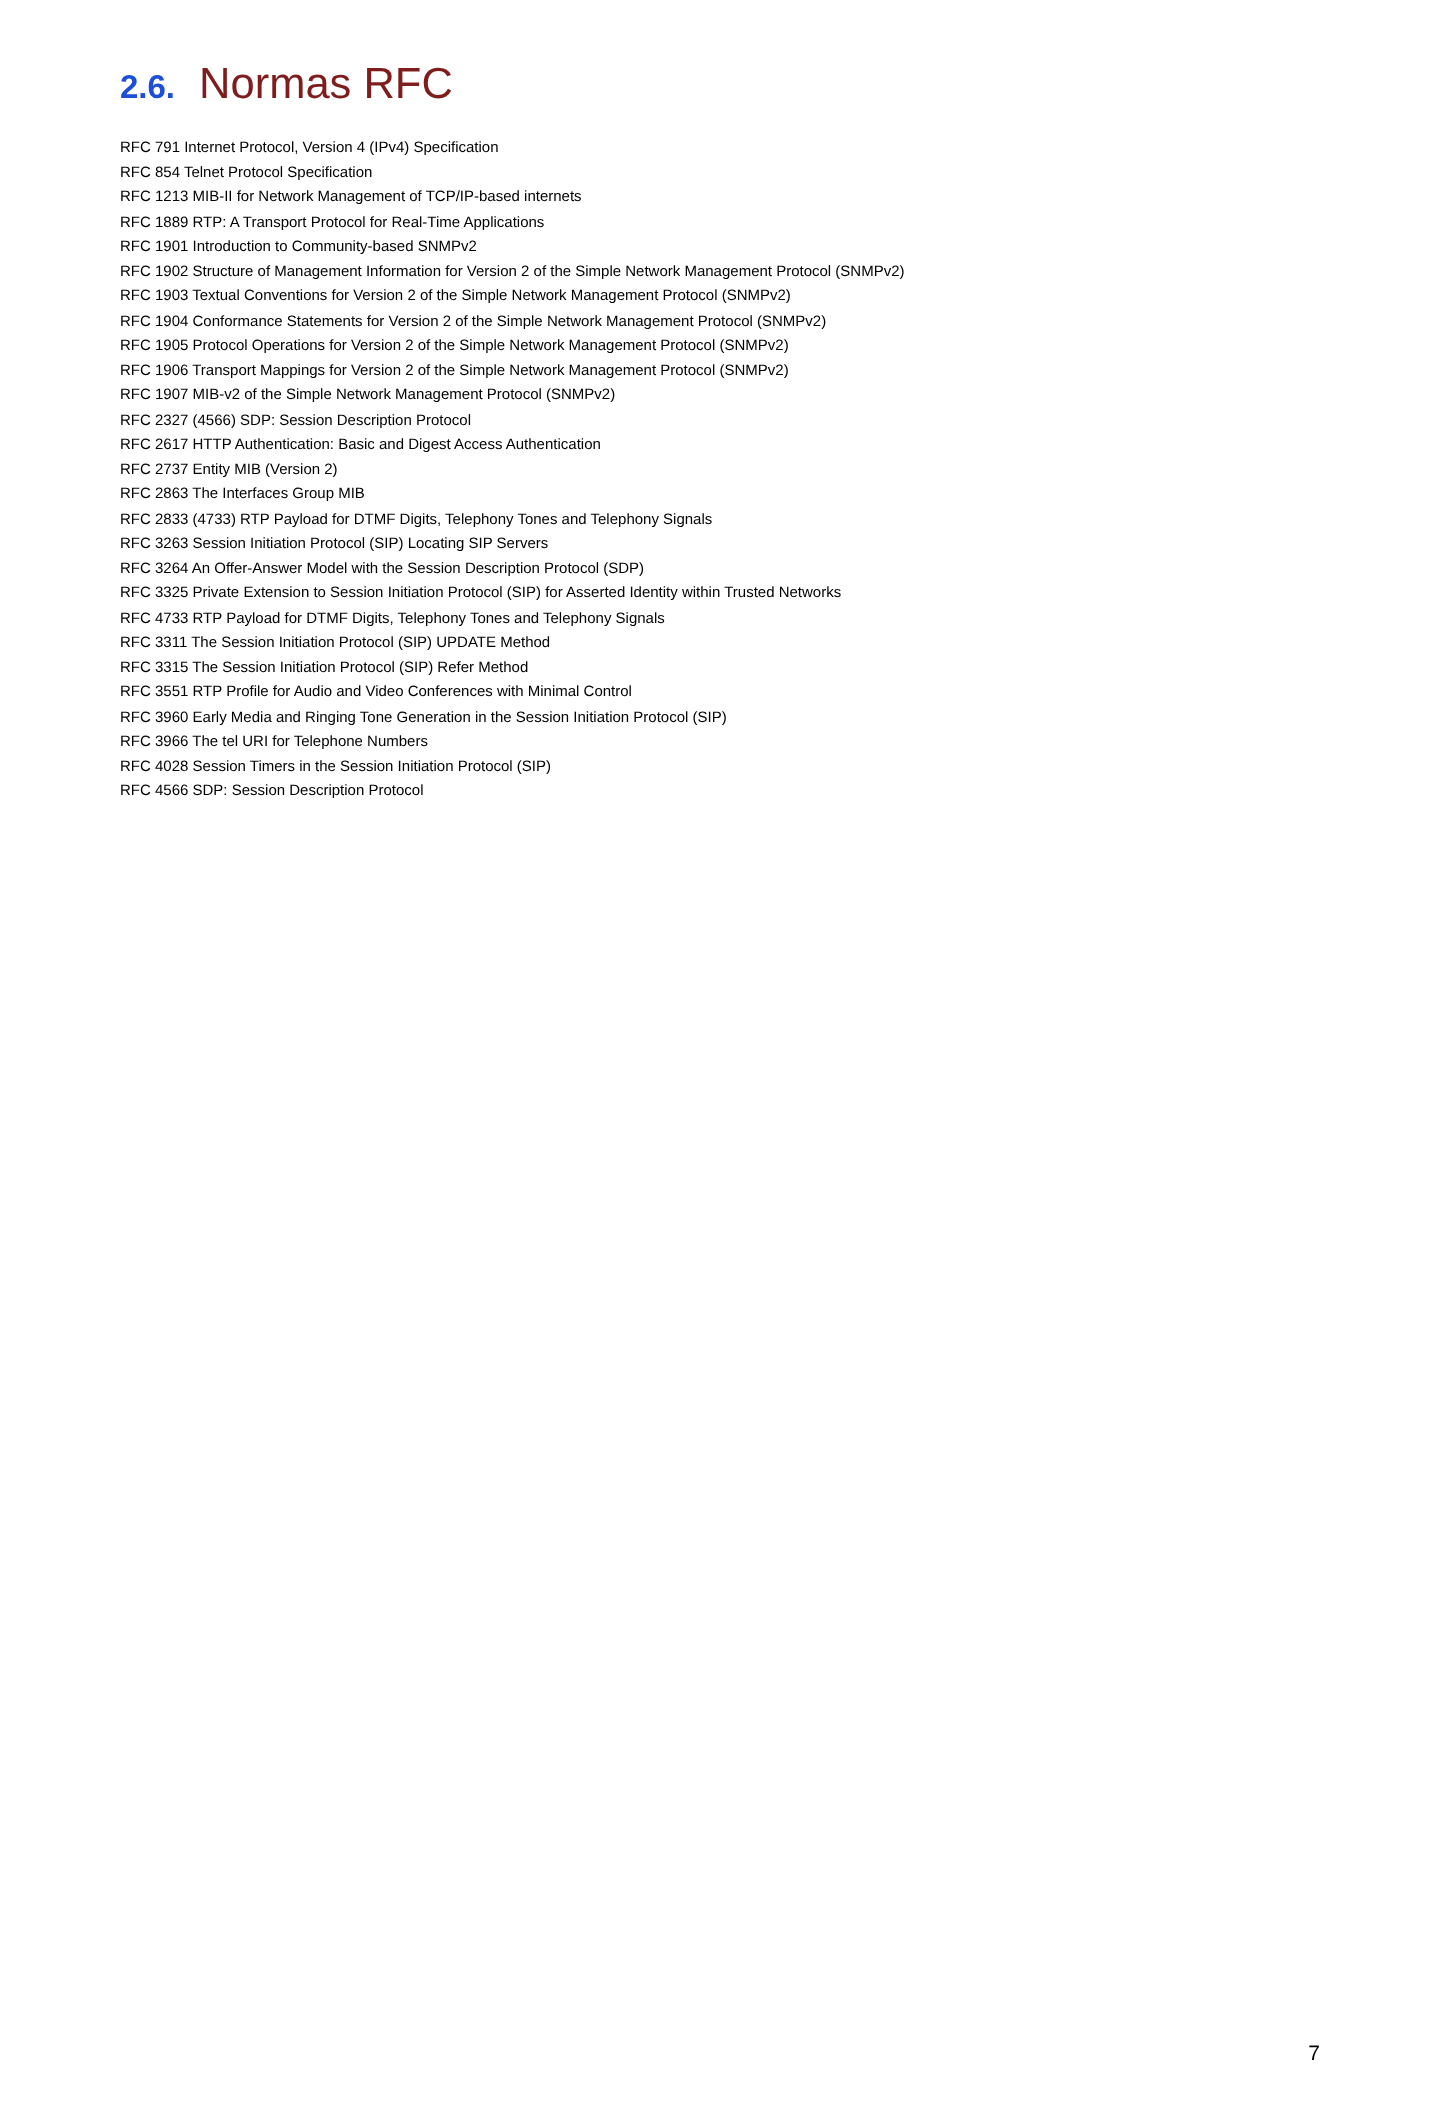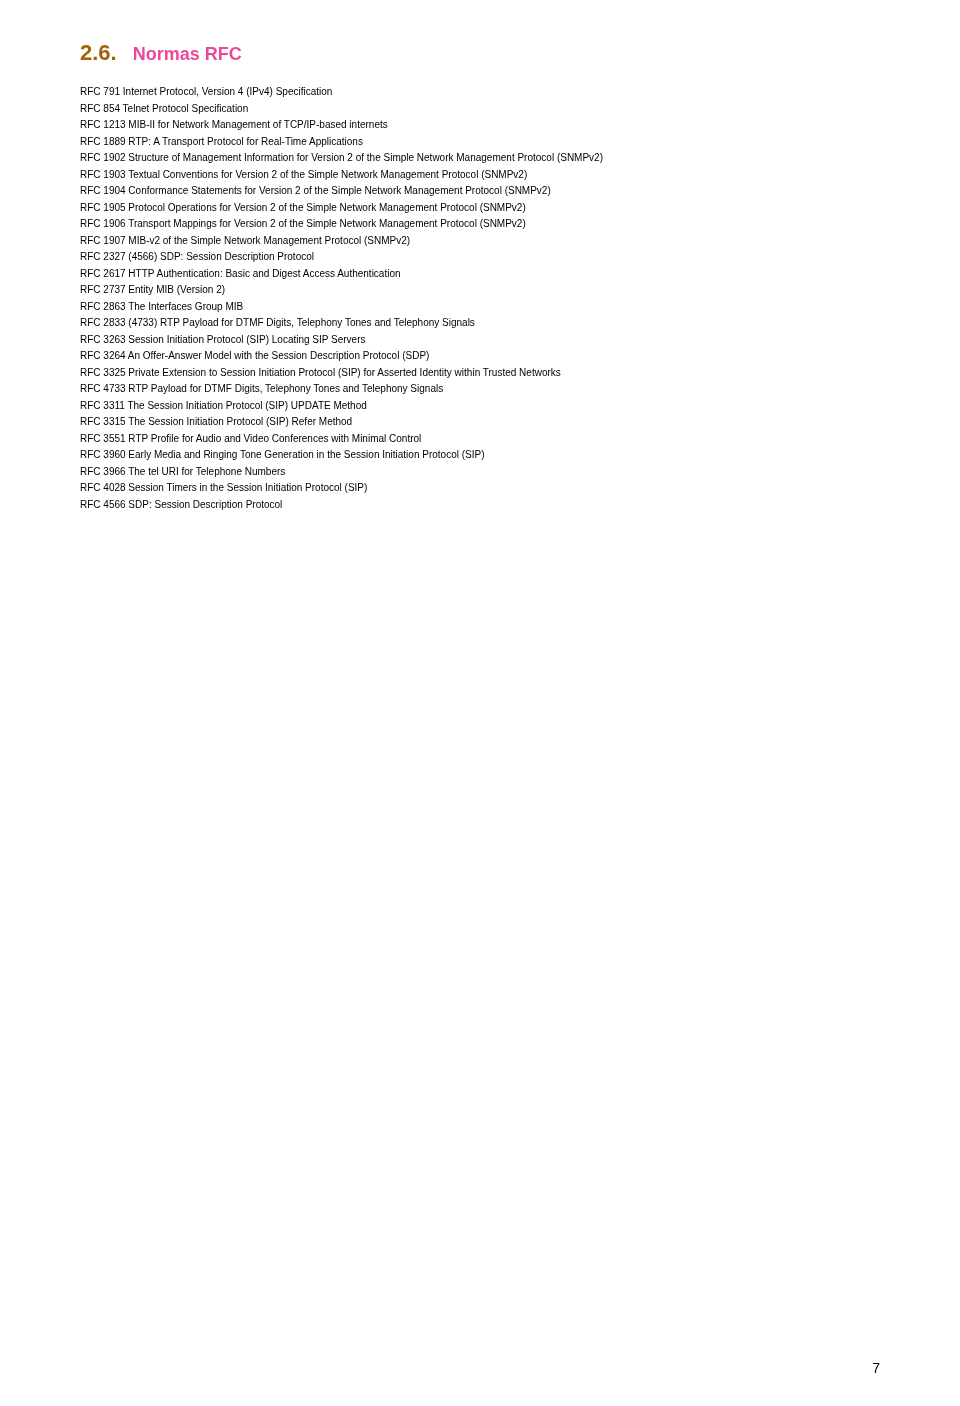--- a/index.html
+++ b/index.html
@@ -33,7 +33,7 @@
     .section-number {
       font-size: 22px;
       font-weight: bold;
-      color: #a16207;
+      color: #1d4ed8;
     }
 
     .section-title {

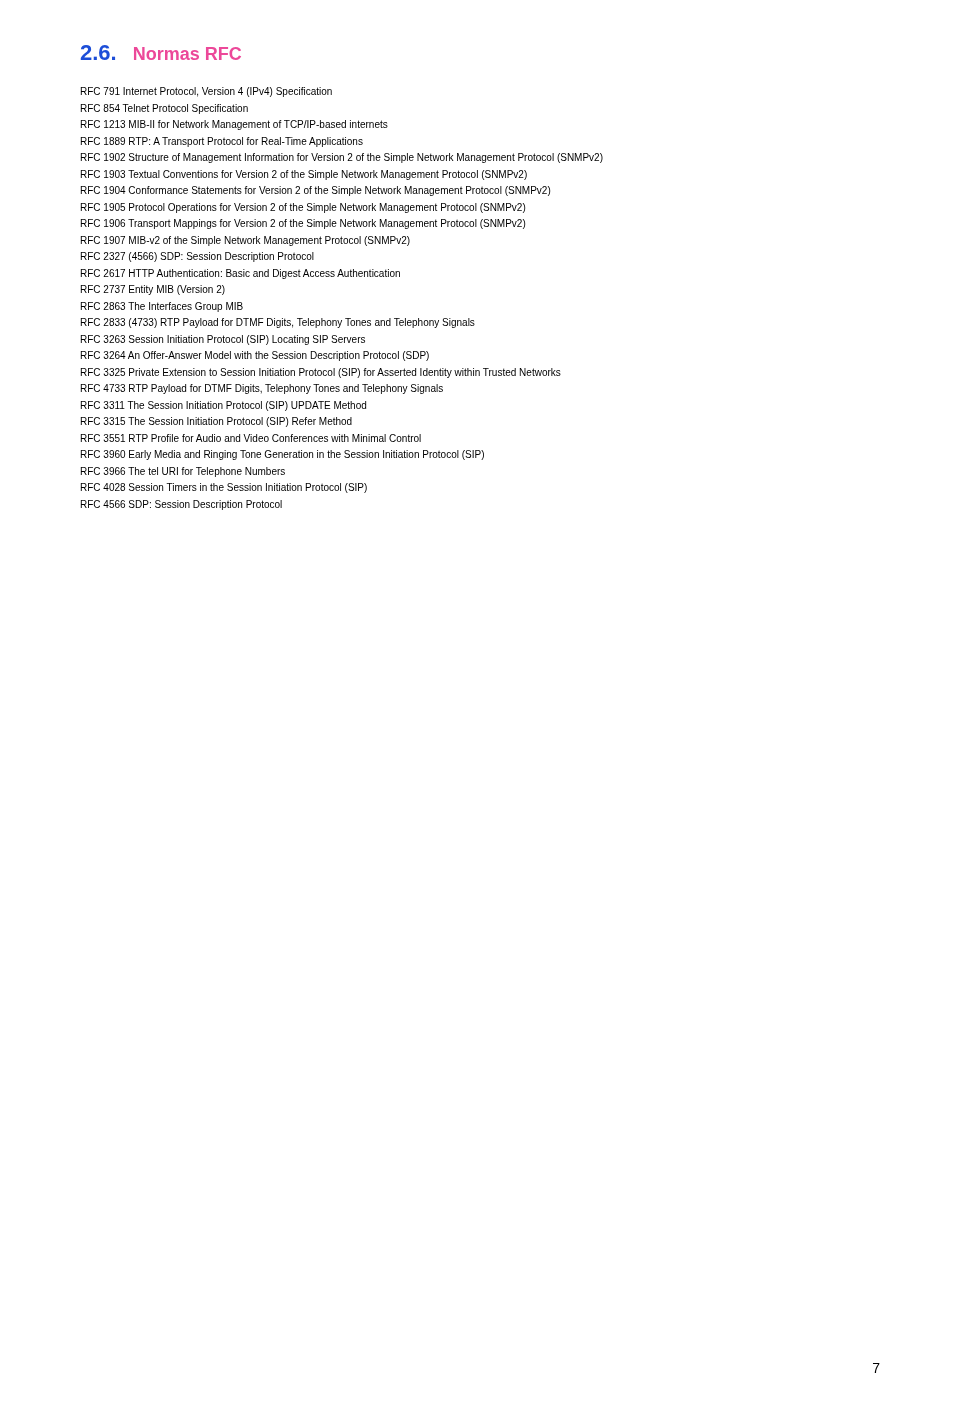--- a/index.html
+++ b/index.html
@@ -37,9 +37,9 @@
     }
 
     .section-title {
-      font-size: 18px;
-      font-weight: bold;
-      color: #ec4899;
+      font-size: 29px;
+      font-weight: normal;
+      color: #7f1d1d;
     }
 
     .rfc-list {

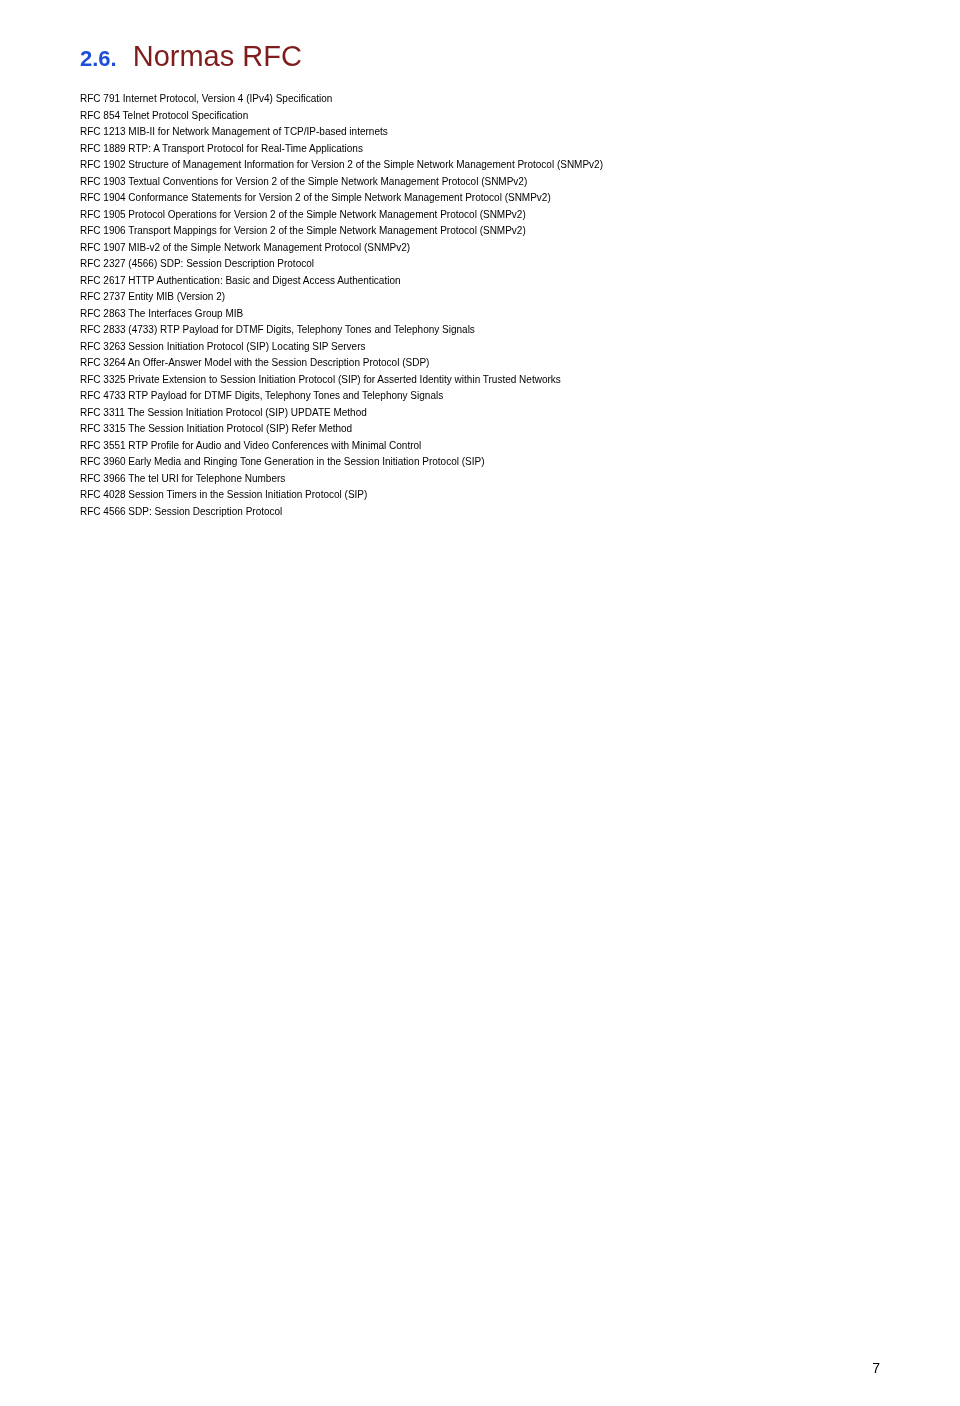--- a/index.html
+++ b/index.html
@@ -75,6 +75,7 @@
       <p>RFC 854 Telnet Protocol Specification</p>
       <p>RFC 1213 MIB-II for Network Management of TCP/IP-based internets</p>
       <p>RFC 1889 RTP: A Transport Protocol for Real-Time Applications</p>
+      <p>RFC 1901 Introduction to Community-based SNMPv2</p>
       <p>RFC 1902 Structure of Management Information for Version 2 of the Simple Network Management Protocol (SNMPv2)</p>
       <p>RFC 1903 Textual Conventions for Version 2 of the Simple Network Management Protocol (SNMPv2)</p>
       <p>RFC 1904 Conformance Statements for Version 2 of the Simple Network Management Protocol (SNMPv2)</p>

